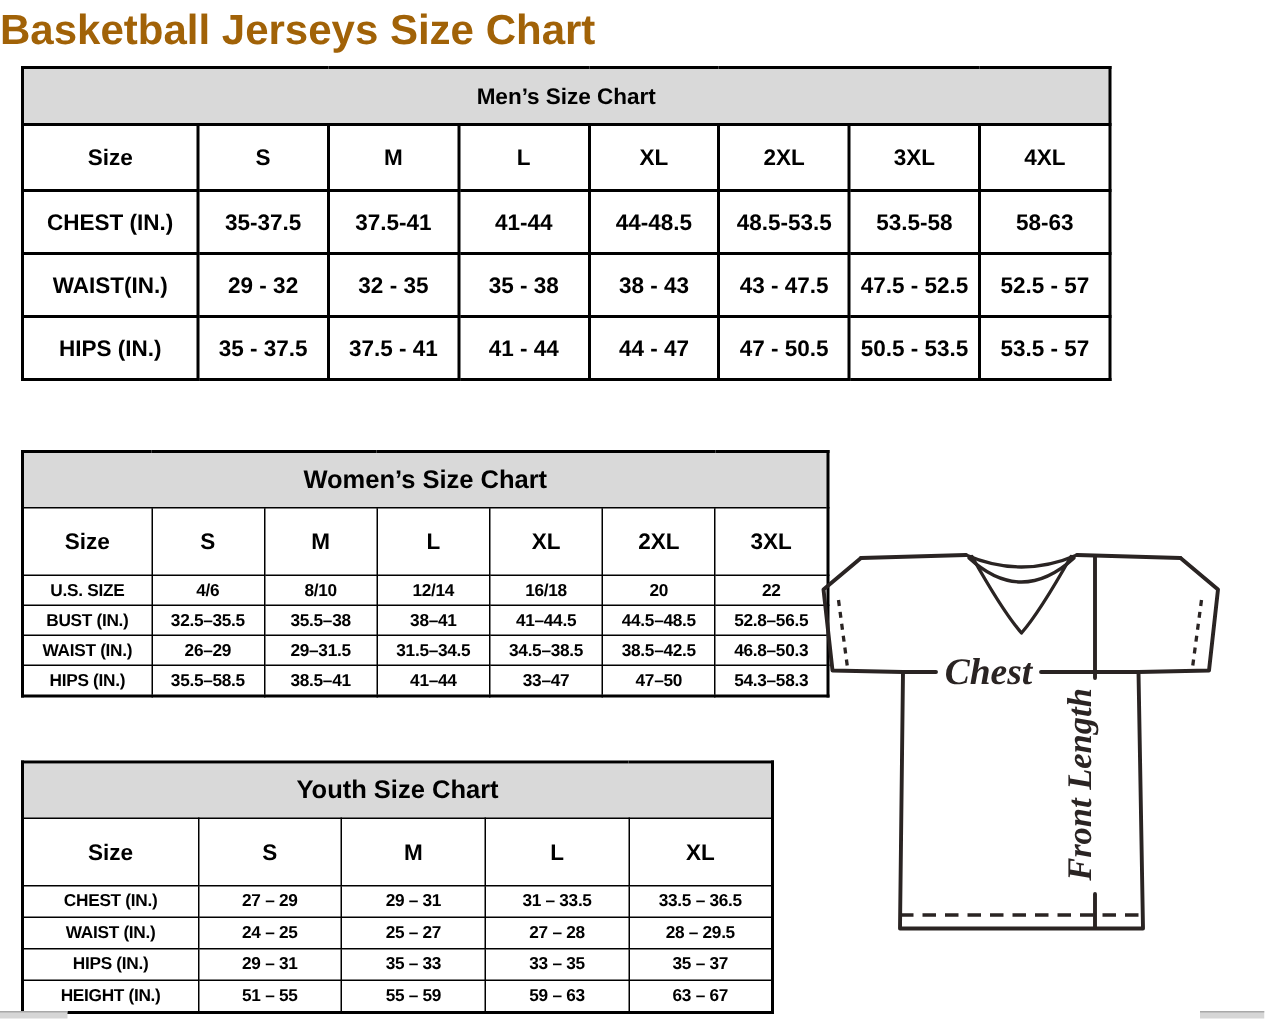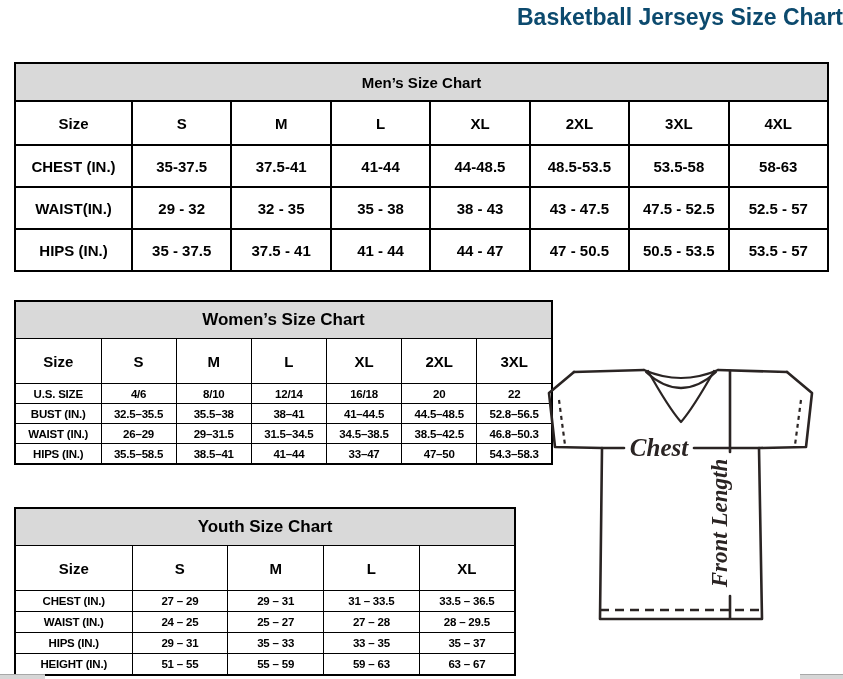--- a/index.html
+++ b/index.html
@@ -8,8 +8,8 @@
     font-family:"Liberation Sans",sans-serif;overflow:hidden;
   }
   .page-title{
-    position:absolute;top:4px;left:0;width:100%;text-align:right;
-    font-size:23px;font-weight:bold;color:#0c4a6e;margin:0;
+    position:absolute;top:4px;left:0;width:100%;text-align:left;
+    font-size:28px;font-weight:bold;color:#a16207;margin:0;
   }
   .size-table{
     position:absolute;border-collapse:collapse;table-layout:fixed;

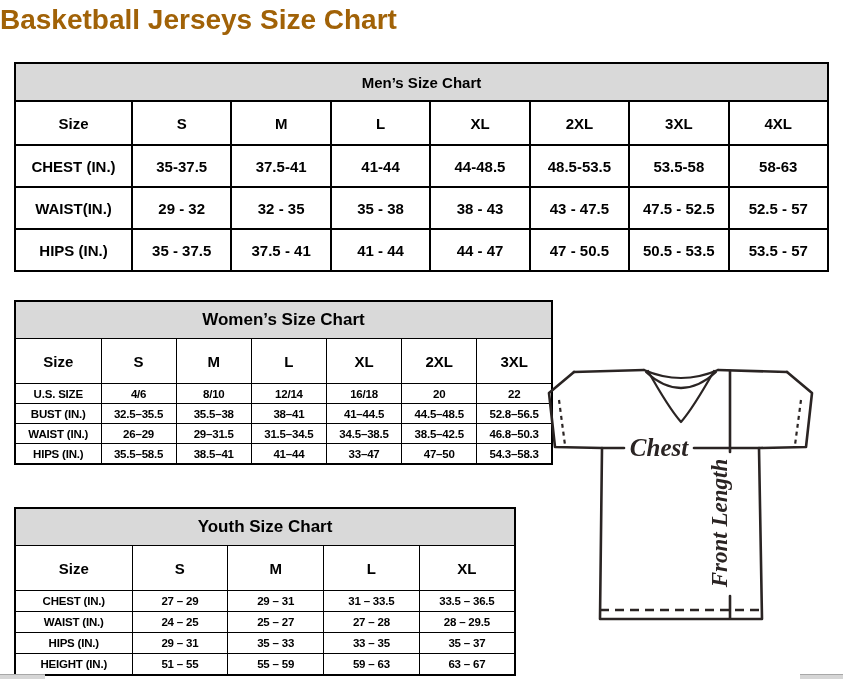--- a/index.html
+++ b/index.html
@@ -22,7 +22,7 @@
   .tbl-title{
     background:var(--header-bg,#d9d9d9);font-size:17px;height:36px;border-width:2px;
   }
-  .men{left:14px;top:62px;width:815px;}
+  .men{left:14px;top:44px;width:727px;}
   .men th,.men td{border-width:2px;font-size:15px;}
   .men .hdr th{height:42px;}
   .men tbody th,.men tbody td{height:40px;}

